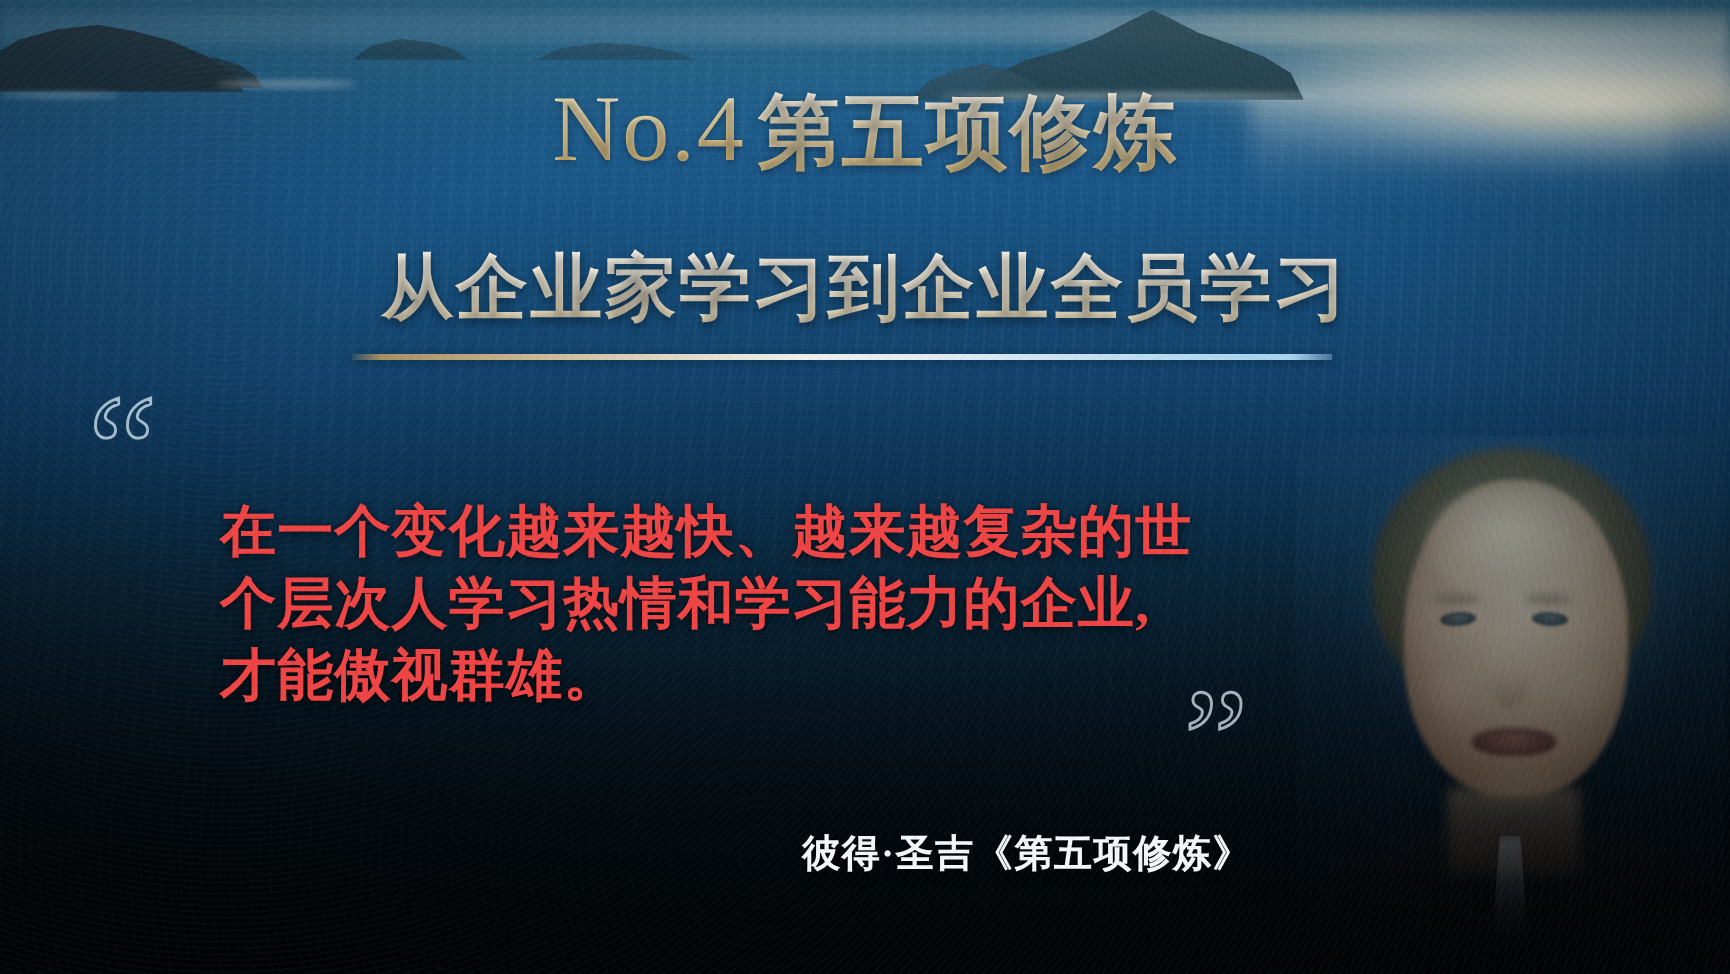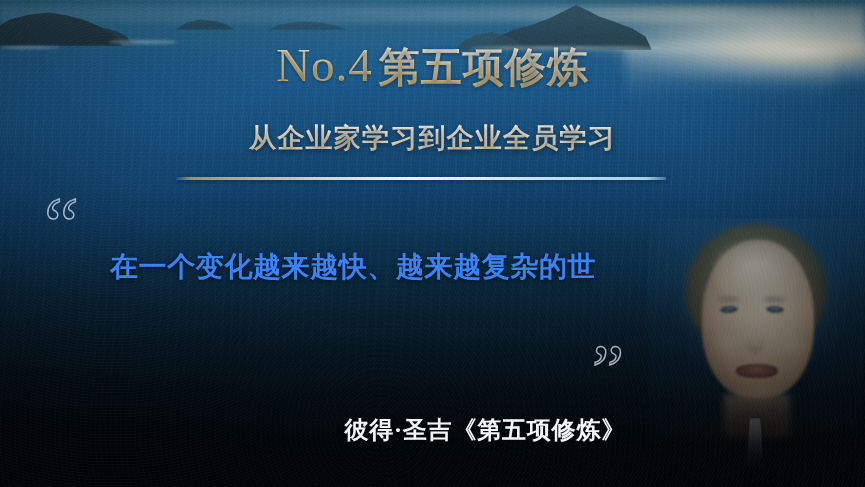--- a/index.html
+++ b/index.html
@@ -393,7 +393,7 @@
     text-align: center;
     font-family: "Liberation Serif", "DejaVu Serif", serif;
     font-weight: 700;
-    font-size: 27px;
+    font-size: 36px;
     letter-spacing: 1.2px;
     background: linear-gradient(to bottom, #fffdf6 0%, #fdf6e4 38%, #f4e8cc 70%, #e9d9b2 100%);
     -webkit-background-clip: text;

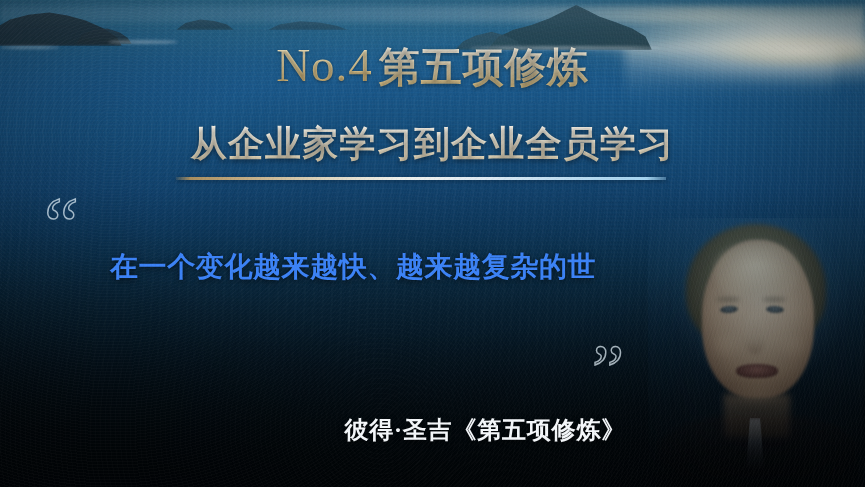--- a/index.html
+++ b/index.html
@@ -452,7 +452,7 @@
     font-weight: 700;
     font-size: 28px;
     line-height: 36px;
-    color: #3b82f6;
+    color: #ef4444;
     letter-spacing: 0.6px;
     text-shadow: 0 2px 6px rgba(0,0,0,0.55), 0 0 2px rgba(0,0,0,0.4);
   }

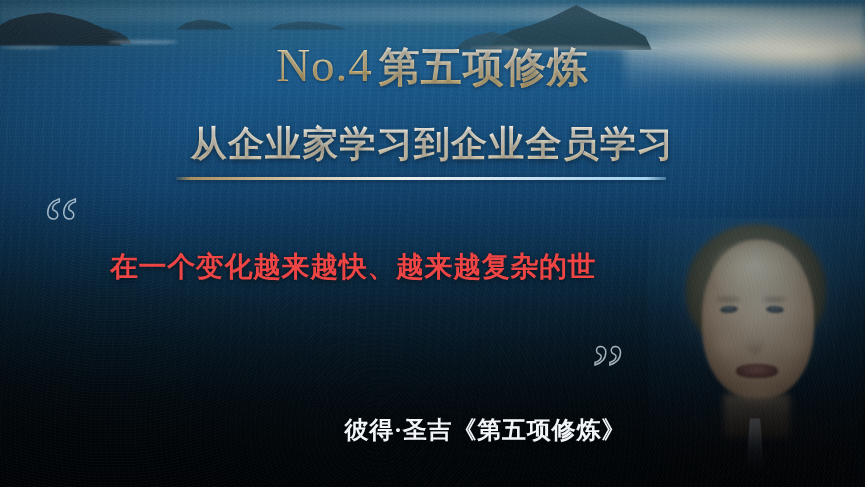--- a/index.html
+++ b/index.html
@@ -548,6 +548,7 @@
 
   <div class="quote">
     <span class="ln">在一个变化越来越快、越来越复杂的世</span>
+    <span class="ln">个层次人学习热情和学习能力的企业,</span>
   </div>
 
   <div class="attribution">彼得·圣吉《第五项修炼》</div>

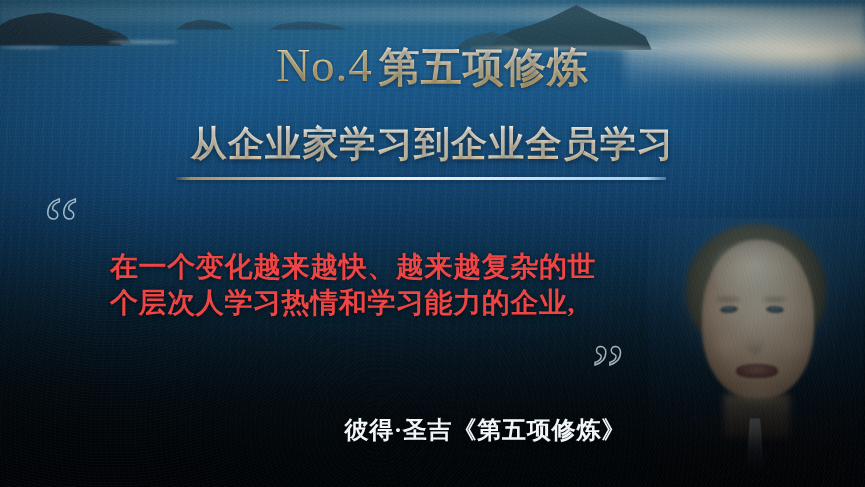--- a/index.html
+++ b/index.html
@@ -549,6 +549,7 @@
   <div class="quote">
     <span class="ln">在一个变化越来越快、越来越复杂的世</span>
     <span class="ln">个层次人学习热情和学习能力的企业,</span>
+    <span class="ln">才能傲视群雄。</span>
   </div>
 
   <div class="attribution">彼得·圣吉《第五项修炼》</div>

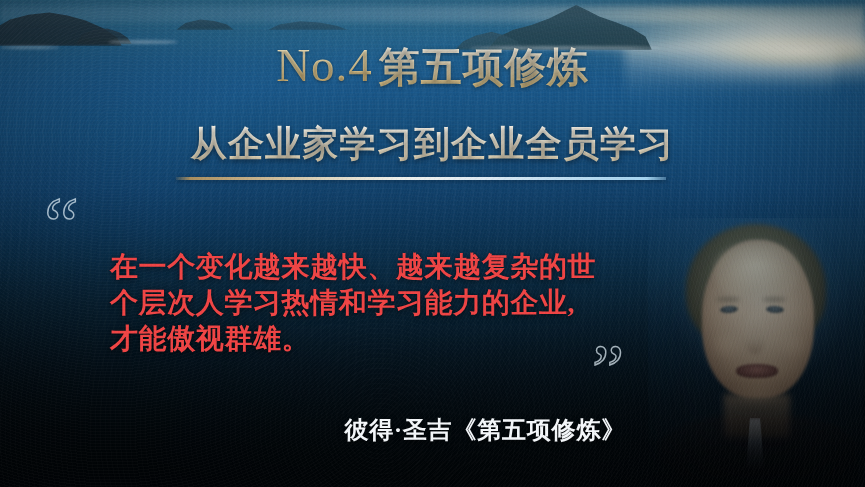--- a/index.html
+++ b/index.html
@@ -466,7 +466,7 @@
     text-align: right;
     font-family: "Liberation Serif", "DejaVu Serif", serif;
     font-weight: 700;
-    font-size: 24px;
+    font-size: 19px;
     letter-spacing: 0.8px;
     color: #f4f7fa;
     text-shadow: 0 2px 6px rgba(0,0,0,0.7);

